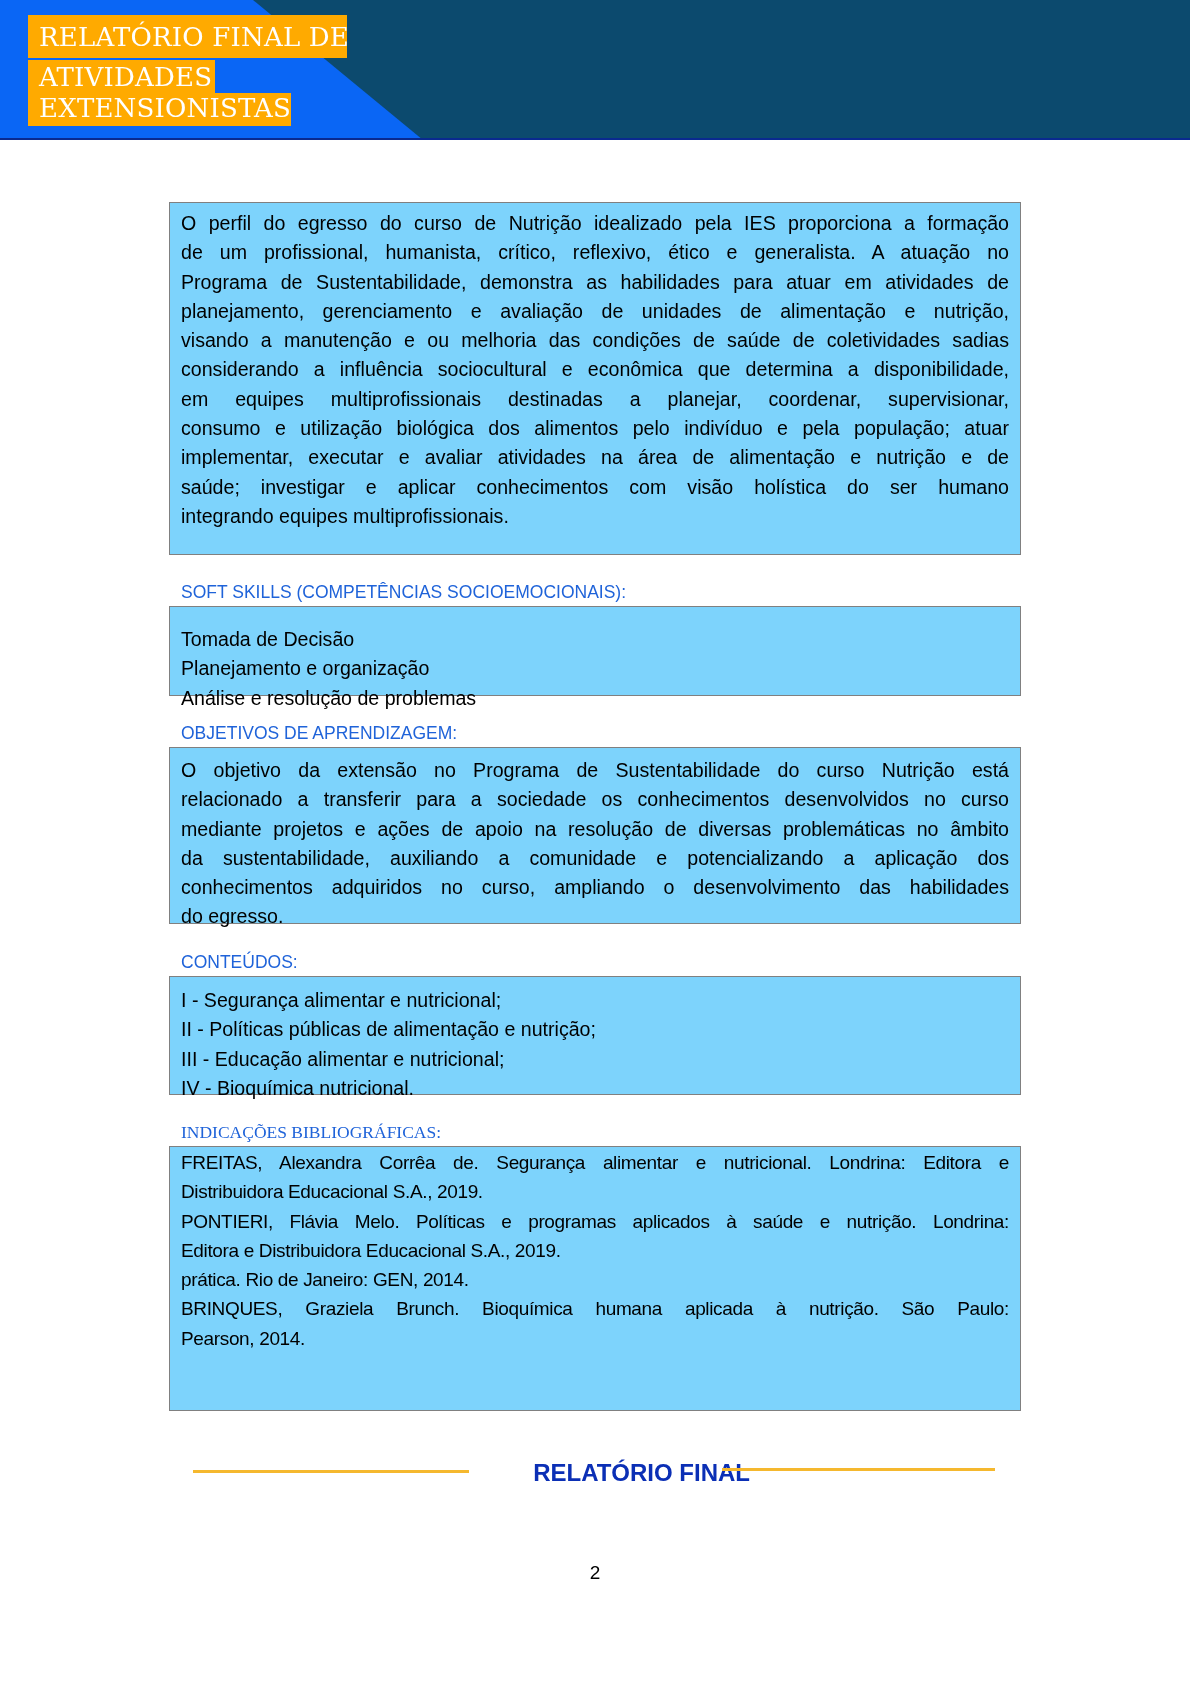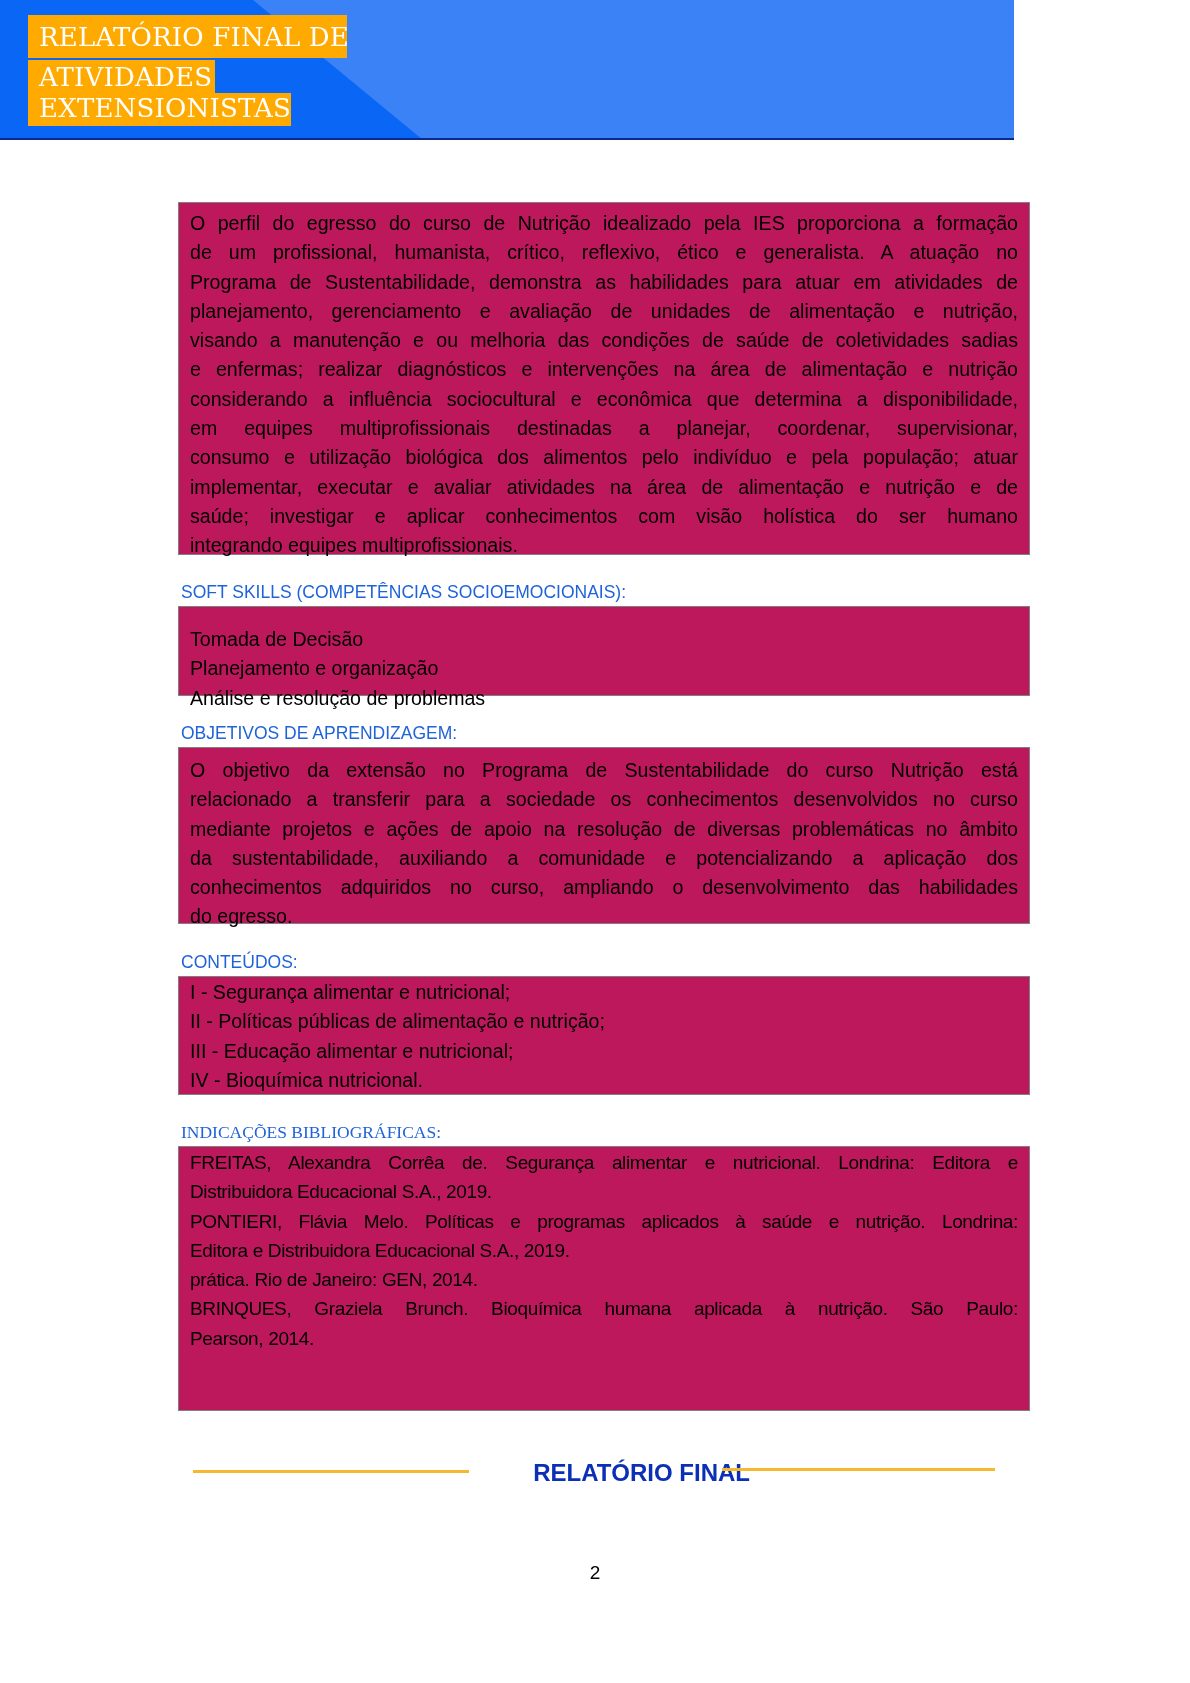--- a/index.html
+++ b/index.html
@@ -6,7 +6,7 @@
     html, body { width: 1190px; height: 1683px; background: #ffffff; overflow: hidden; }
     body { position: relative; font-family: "Liberation Sans", sans-serif; color: #000; }
 
-    .header { position: absolute; left: 0; top: 0; width: 1014px; height: 140px; background: #3b82f6; overflow: hidden; }
+    .header { position: absolute; left: 0; top: 0; width: 1190px; height: 140px; background: #0c4a6e; overflow: hidden; }
     .header .light { position: absolute; left: 0; top: 0; width: 1190px; height: 140px; background: #0A66F5;
       clip-path: polygon(0 0, 253px 0, 423px 140px, 0 140px); }
     .header .edge { position: absolute; left: 0; bottom: 0; width: 1190px; height: 2px; background: #0A2A8F; }

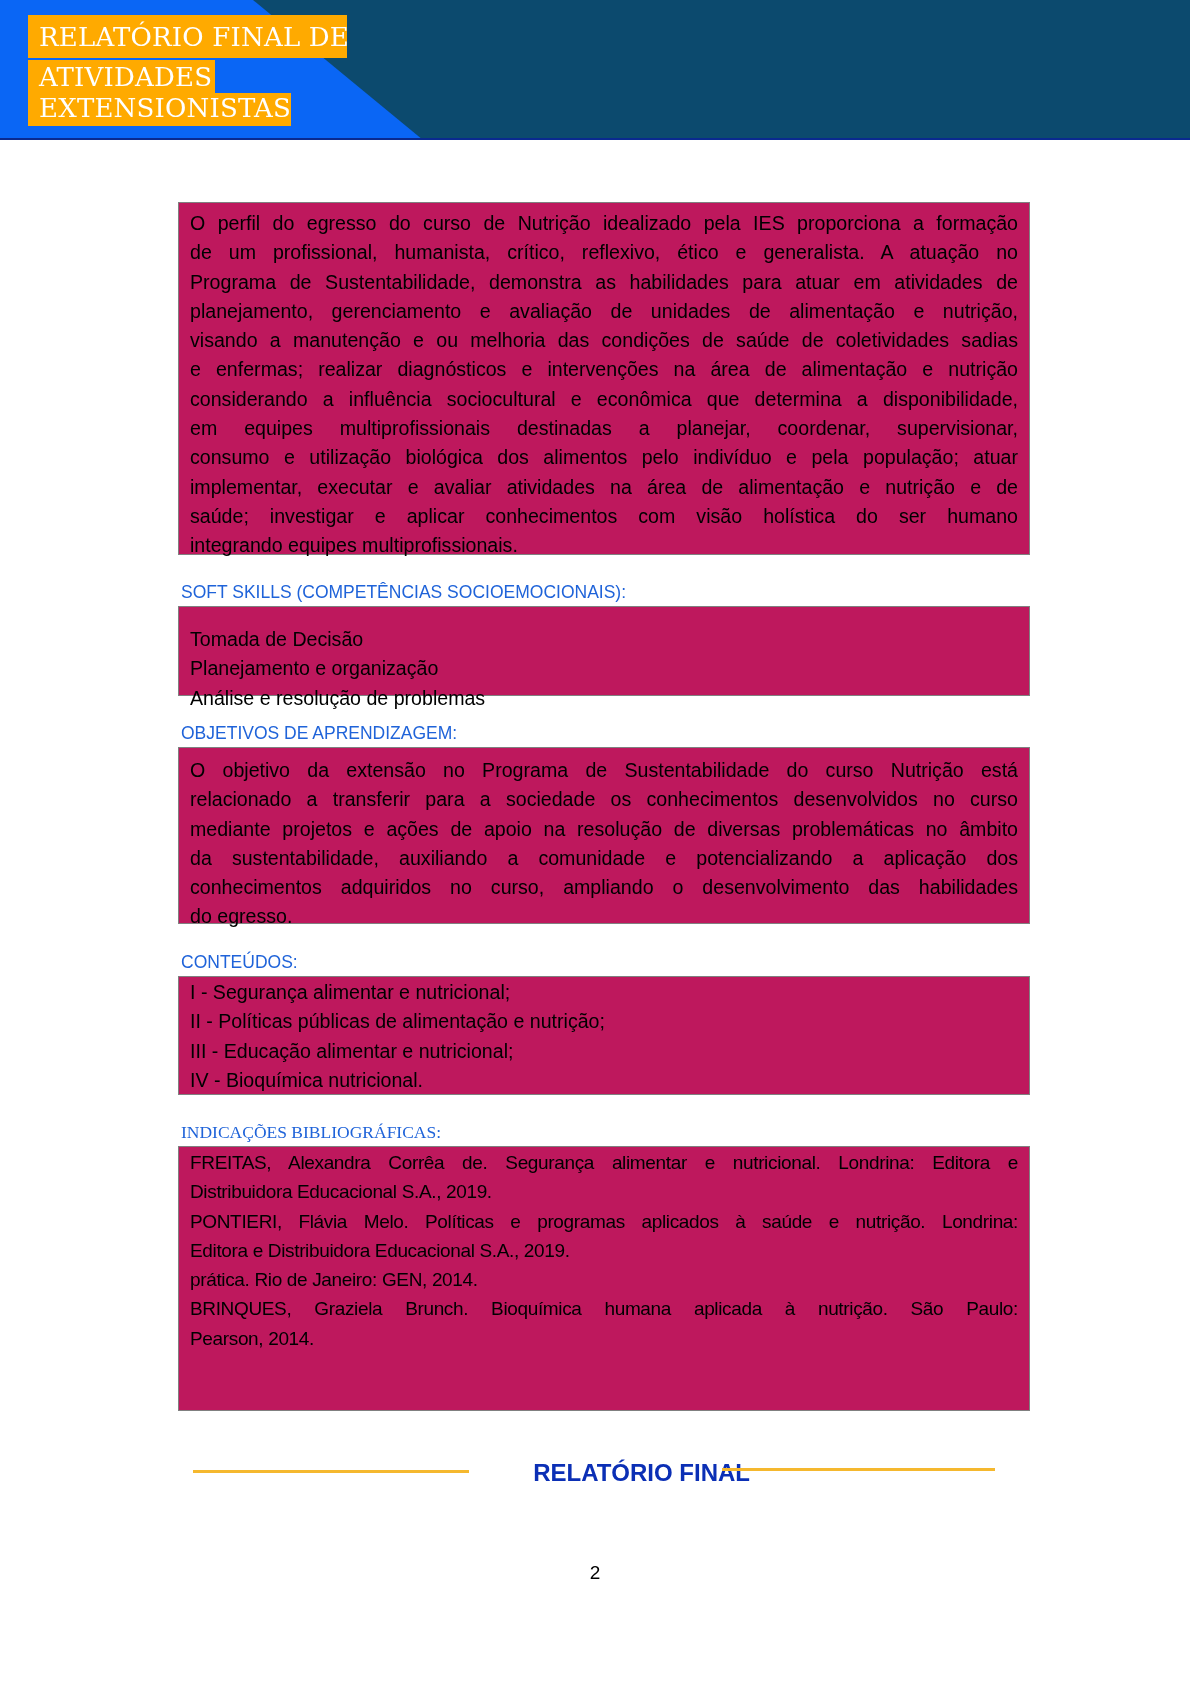--- a/index.html
+++ b/index.html
@@ -17,7 +17,7 @@
     .t3 { top: 93px; width: 263px; height: 33px; padding-top: 2px; }
 
     .section-label { position: absolute; left: 181px; color: #1F63D9; font-size: 17.5px; line-height: 20px; white-space: nowrap; }
-    .box { position: absolute; left: 178px; width: 852px; background: #be185d; border: 1.5px solid #808080; padding: 0 11px; }
+    .box { position: absolute; left: 169px; width: 852px; background: #7dd3fc; border: 1.5px solid #808080; padding: 0 11px; }
     .line { font-size: 19.6px; line-height: 29.3px; height: 29.3px; white-space: nowrap; overflow: visible; }
     .j { text-align: justify; text-align-last: justify; white-space: normal; }
     .bib .line { font-size: 19px; letter-spacing: -0.35px; }

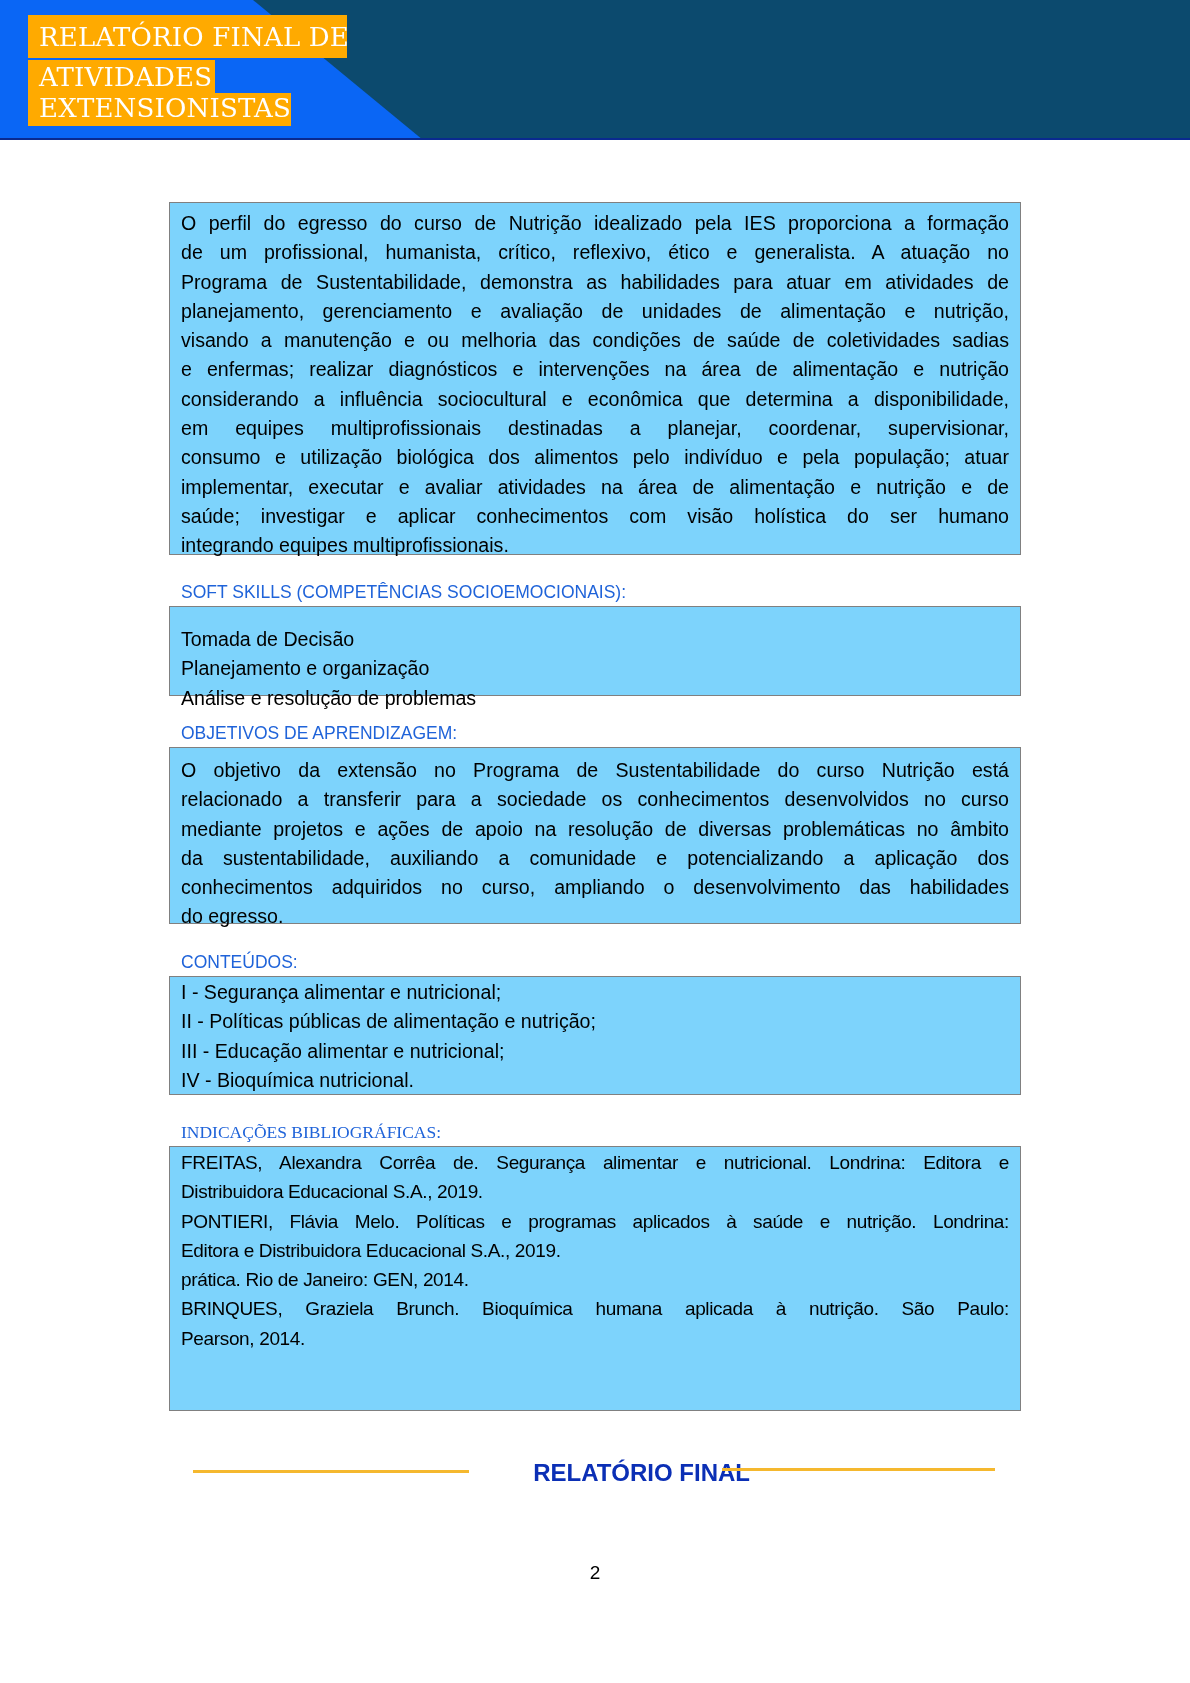--- a/index.html
+++ b/index.html
@@ -44,7 +44,6 @@
   <div class="line j">Programa de Sustentabilidade, demonstra as habilidades para atuar em atividades de</div>
   <div class="line j">planejamento, gerenciamento e avaliação de unidades de alimentação e nutrição,</div>
   <div class="line j">visando a manutenção e ou melhoria das condições de saúde de coletividades sadias</div>
-  <div class="line j">e enfermas; realizar diagnósticos e intervenções na área de alimentação e nutrição</div>
   <div class="line j">considerando a influência sociocultural e econômica que determina a disponibilidade,</div>
   <div class="line j">em equipes multiprofissionais destinadas a planejar, coordenar, supervisionar,</div>
   <div class="line j">consumo e utilização biológica dos alimentos pelo indivíduo e pela população; atuar</div>

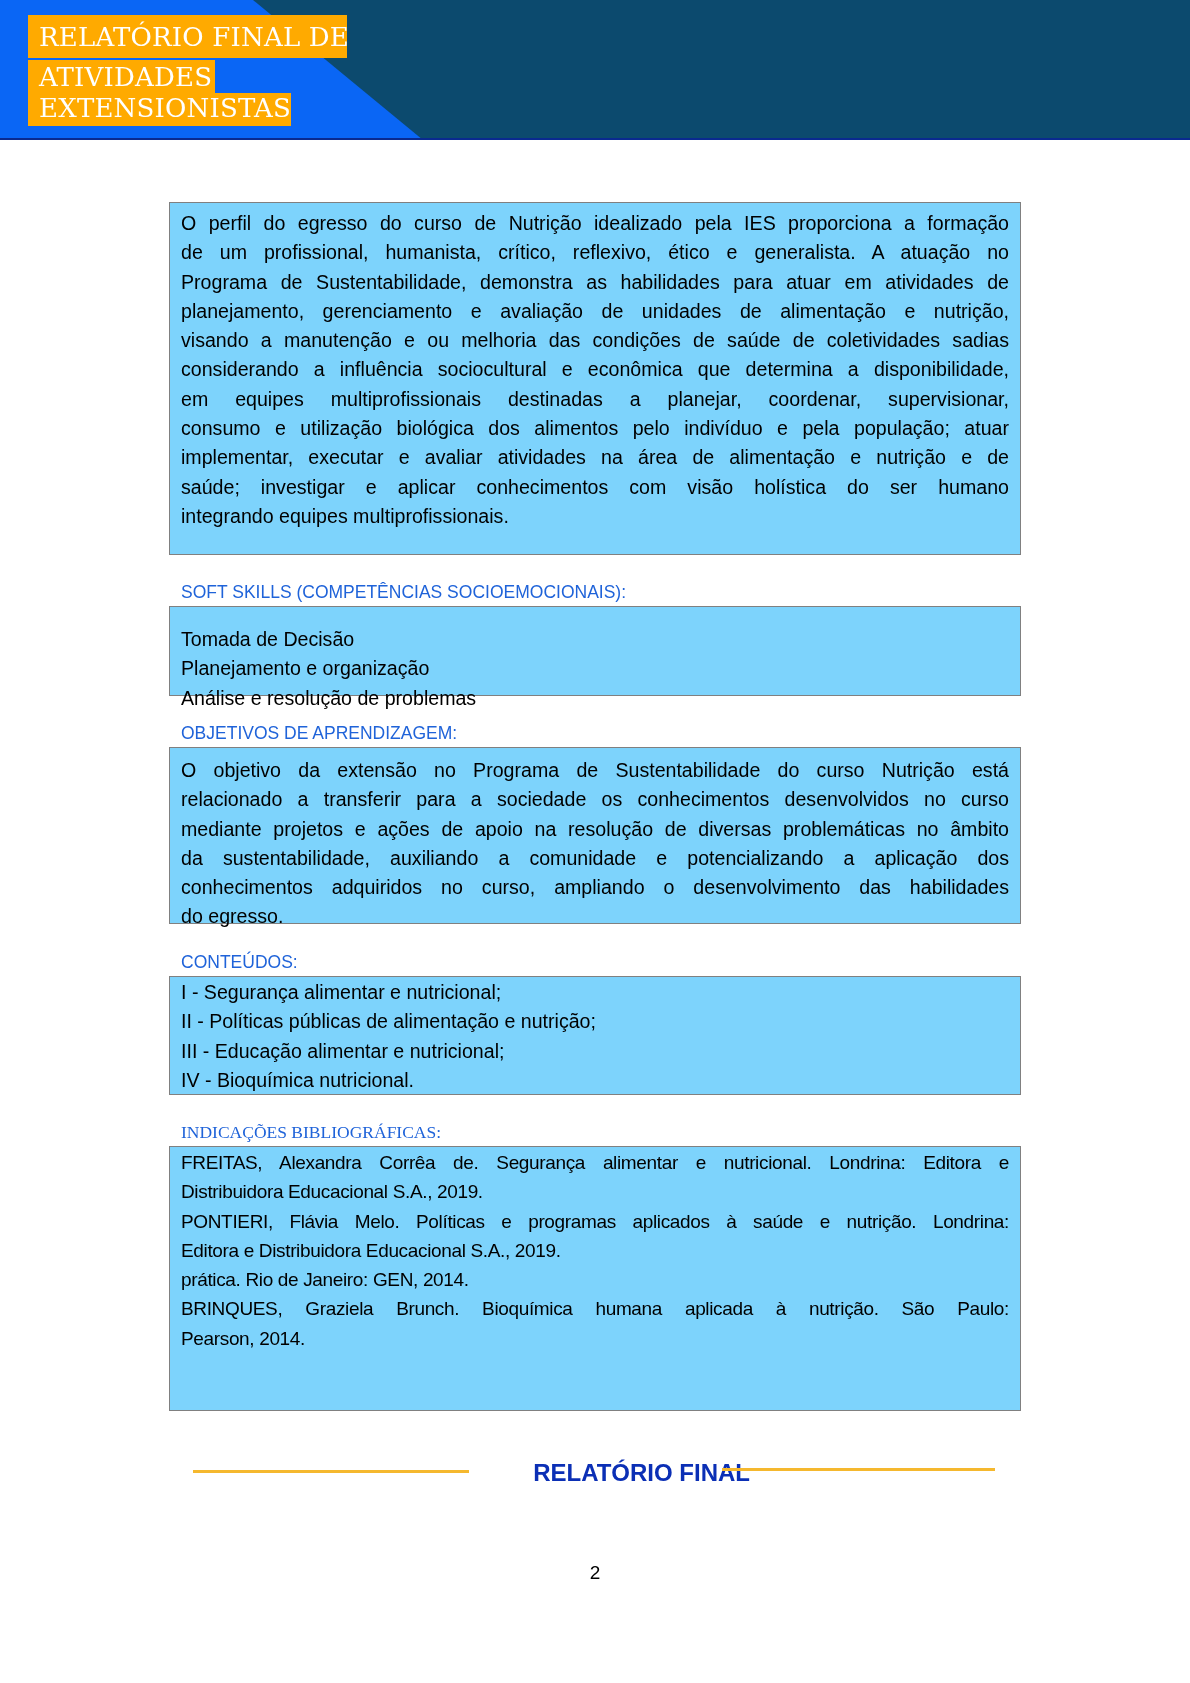--- a/index.html
+++ b/index.html
@@ -70,7 +70,7 @@
 </div>
 
 <div class="section-label" style="top:952px;">CONTEÚDOS:</div>
-<div class="box" style="top:976px; height:119px; padding-top:1px;">
+<div class="box" style="top:976px; height:119px; padding-top:9px;">
   <div class="line">I - Segurança alimentar e nutricional;</div>
   <div class="line">II - Políticas públicas de alimentação e nutrição;</div>
   <div class="line">III - Educação alimentar e nutricional;</div>

